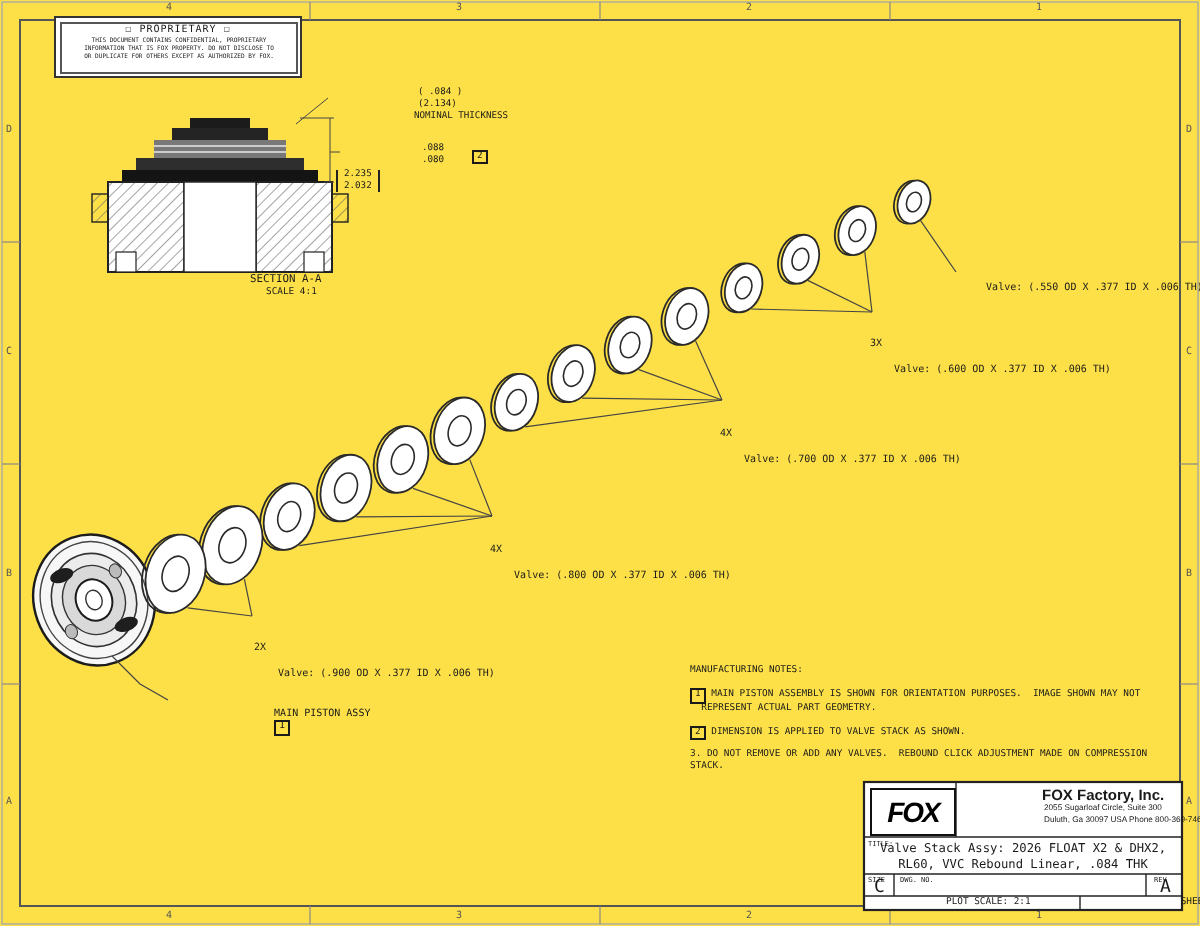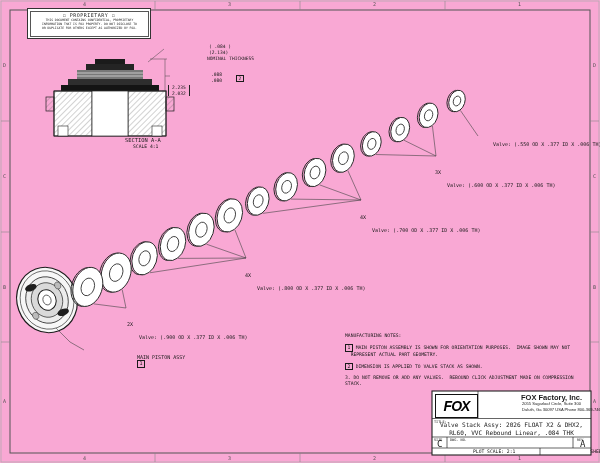--- a/index.html
+++ b/index.html
@@ -3,7 +3,7 @@
 <meta charset="utf-8">
 <style>
   html,body{margin:0;padding:0;background:#e8e8e8;}
-  #sheet{position:relative;width:600px;height:463px;background:#f9a8d4;overflow:hidden;
+  #sheet{position:relative;width:600px;height:463px;background:#fde047;overflow:hidden;
          font-family:"DejaVu Sans Mono",monospace;color:#1a1a1a;}
   #gfx{position:absolute;left:0;top:0;}
   .cad{position:absolute;white-space:pre;color:#1a1a1a;line-height:1.2;

